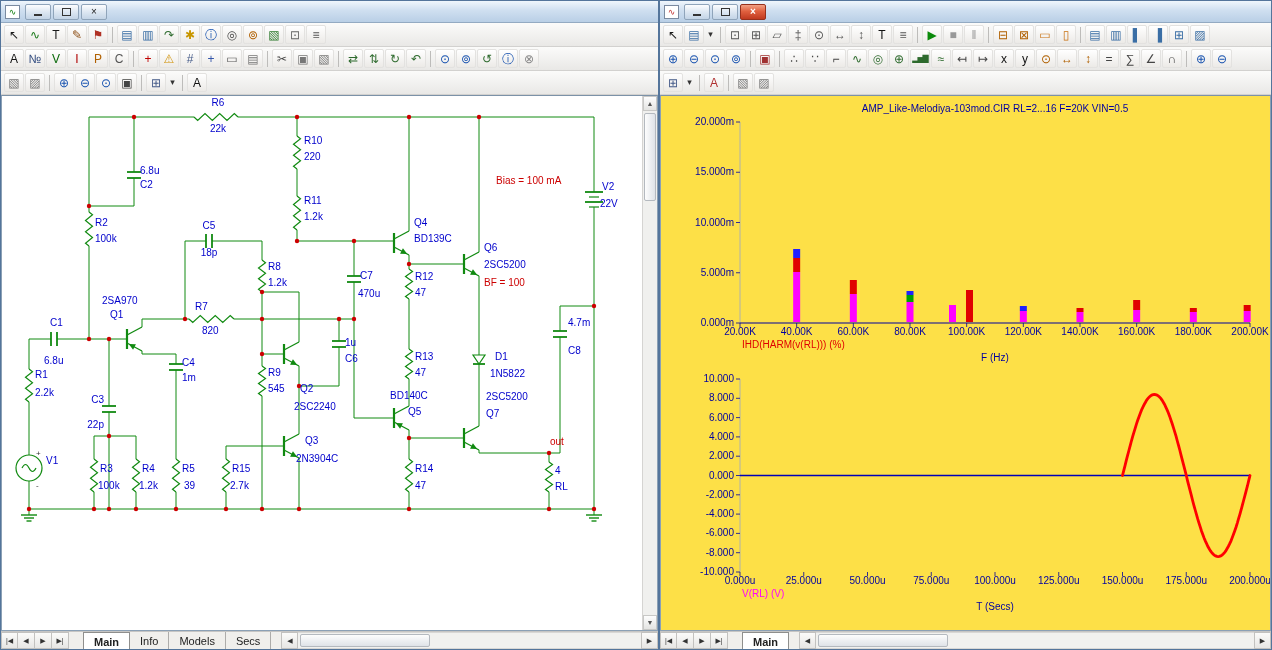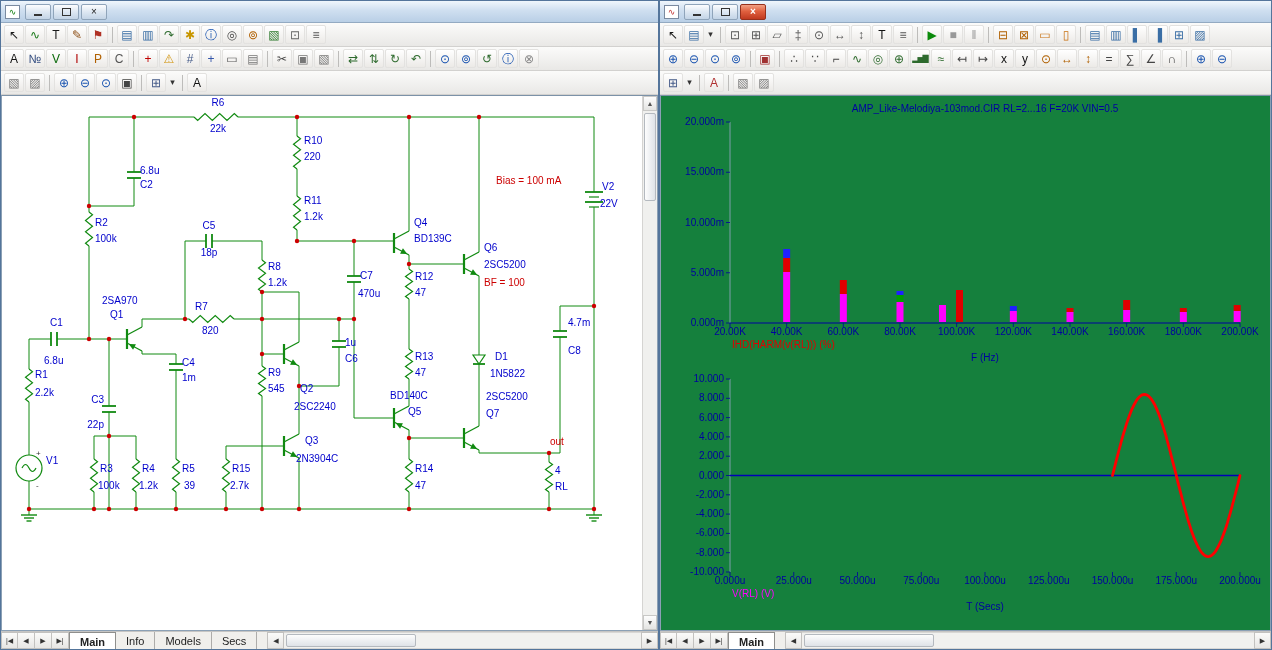--- a/index.html
+++ b/index.html
@@ -39,7 +39,7 @@
 .hbtn{width:17px;display:flex;align-items:center;justify-content:center;font-size:7px;border:1px solid #c2c1bf;background:linear-gradient(#fbfbfa,#e7e6e4);color:#333}
 .htrack{flex:1;background:#f1f1ef;border-top:1px solid #d8d7d5;border-bottom:1px solid #d8d7d5;position:relative}
 .hthumb{position:absolute;top:1px;bottom:1px;left:2px;width:130px;background:linear-gradient(#fdfdfd,#dfe3e8);border:1px solid #b4b9bf;border-radius:2px}
-.plot-wrap{flex:1;background:#15803d;border:1px solid #8ba0b5;border-top-color:#7c92a8;overflow:hidden;padding-left:4px}
+.plot-wrap{flex:1;background:#fde047;border:1px solid #8ba0b5;border-top-color:#7c92a8;overflow:hidden;padding-left:14px}
 svg text{font-family:"Liberation Sans",sans-serif}
 </style>
 </head>

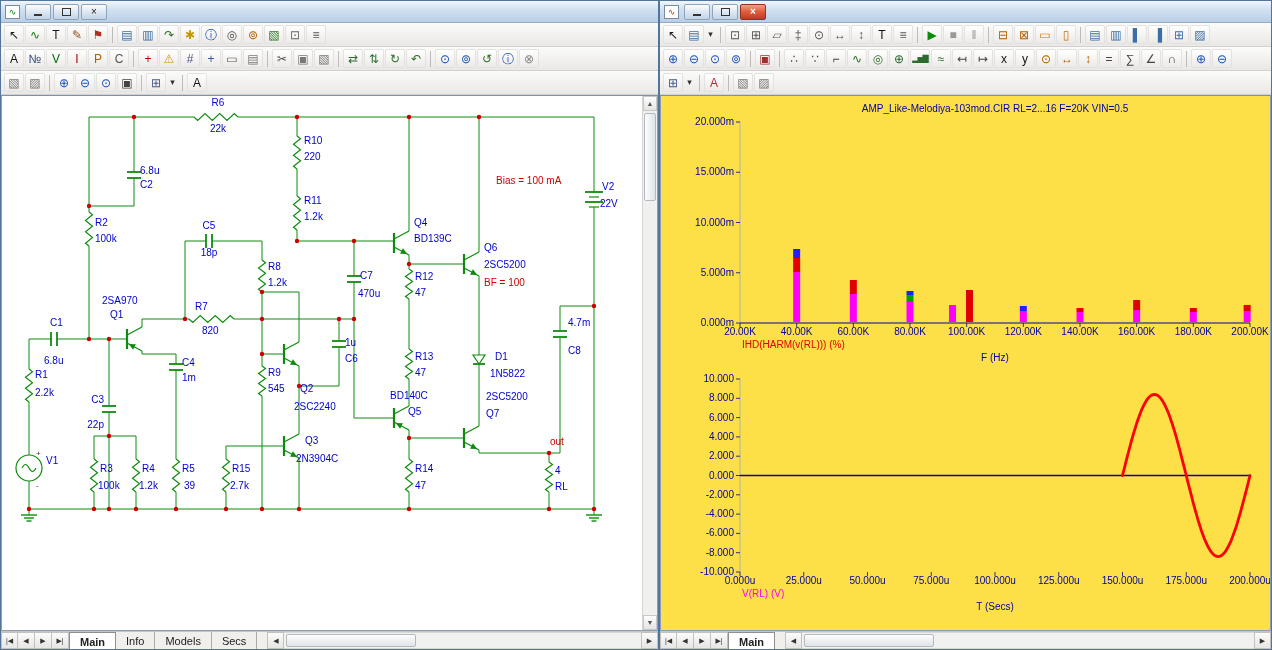--- a/index.html
+++ b/index.html
@@ -32,7 +32,7 @@
 .navbtns{display:flex}
 .navbtn{width:17px;display:flex;align-items:center;justify-content:center;font-size:7px;border:1px solid #c2c1bf;border-left-width:0;background:linear-gradient(#fbfbfa,#e7e6e4);color:#333}
 .navbtn:first-child{border-left-width:1px}
-.tabs{display:flex;align-items:stretch;margin-left:0}
+.tabs{display:flex;align-items:stretch;margin-left:14px}
 .tab{padding:1px 10px 0 10px;display:flex;align-items:center;border-right:1px solid #adacaa;color:#222}
 .tab.sel{background:#fff;font-weight:bold;border:1px solid #8f8f8d;border-bottom:none}
 .hscroll{flex:1;display:flex;margin-left:10px}

